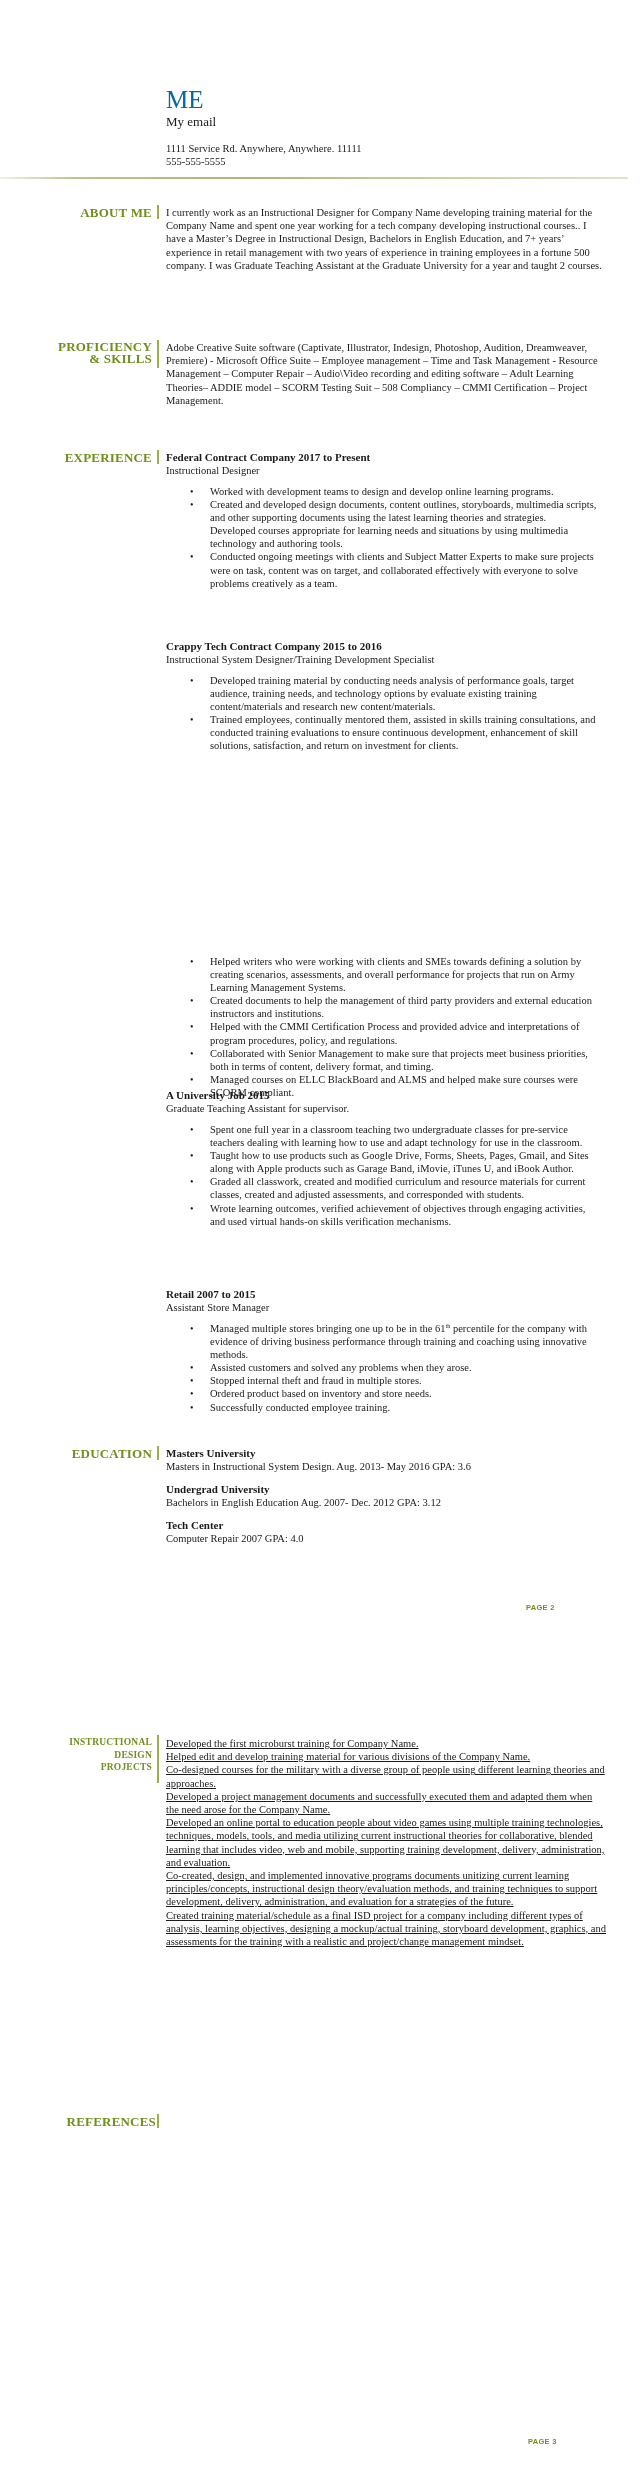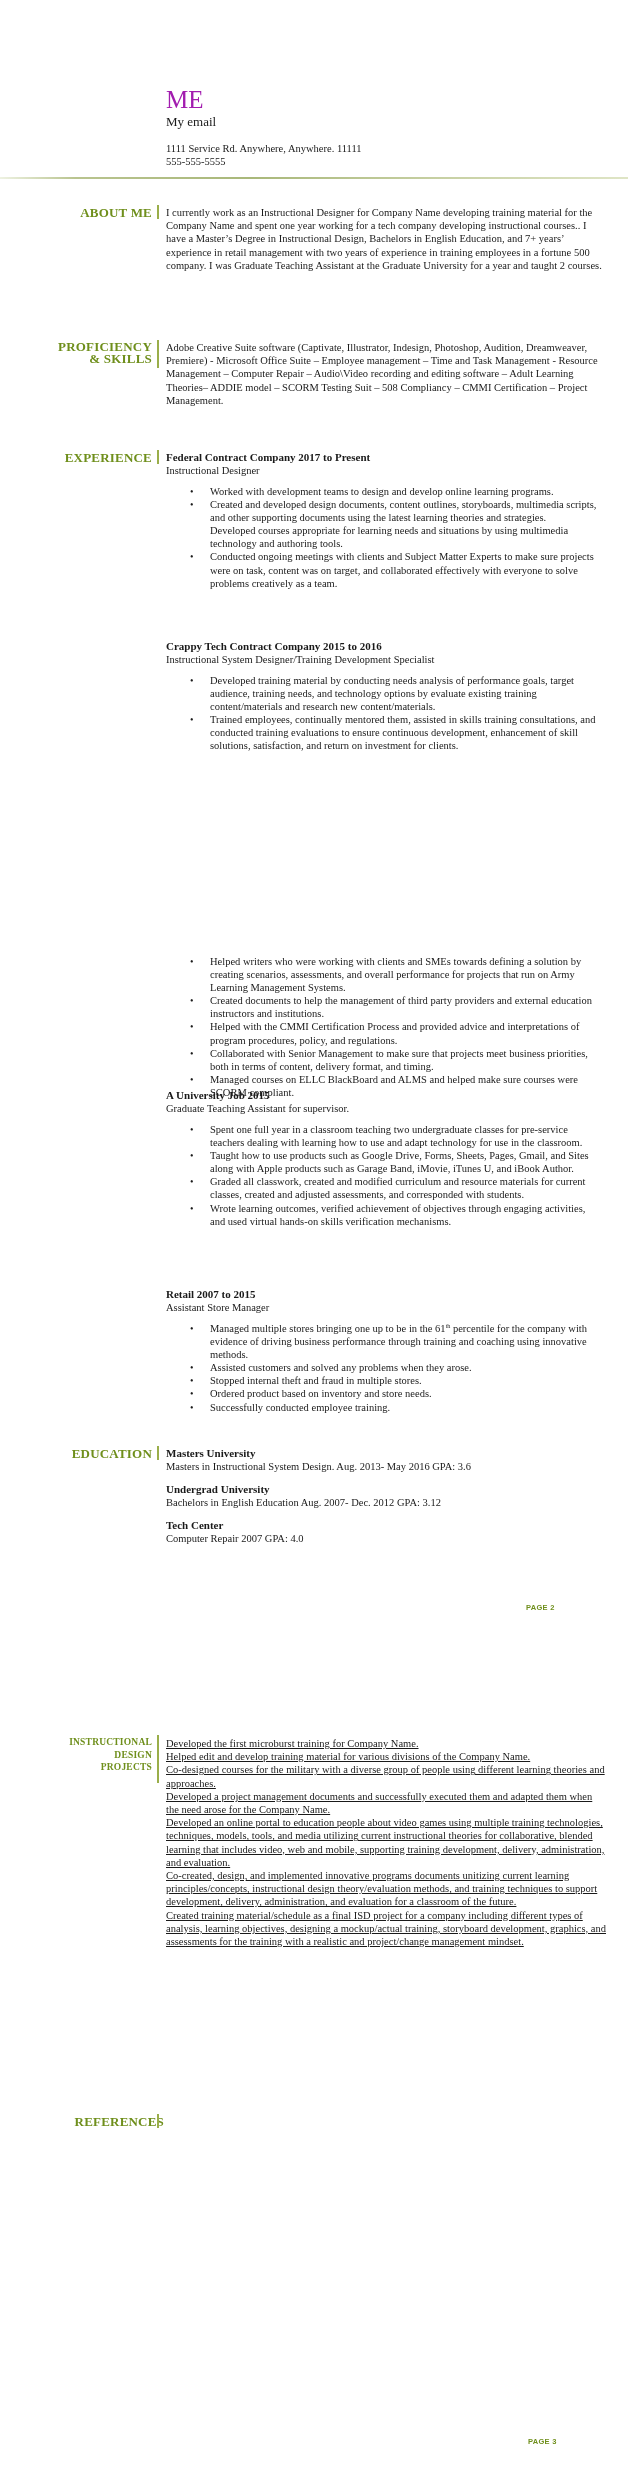--- a/index.html
+++ b/index.html
@@ -6,7 +6,7 @@
     body { width:640px; height:2485px; position:relative; overflow:hidden;
            font-family:"Liberation Serif", "DejaVu Serif", serif; color:#1a1a1a; }
     .abs { position:absolute; }
-    .name { left:166px; top:86px; font-size:25px; line-height:28px; color:#a21caf; }
+    .name { left:166px; top:86px; font-size:25px; line-height:28px; color:#0369a1; }
     .email { left:166px; top:114px; font-size:13px; line-height:16px; }
     .addr { left:166px; top:142px; font-size:10.5px; line-height:13px; }
     .rule { left:0; top:177px; width:628px; height:2px;

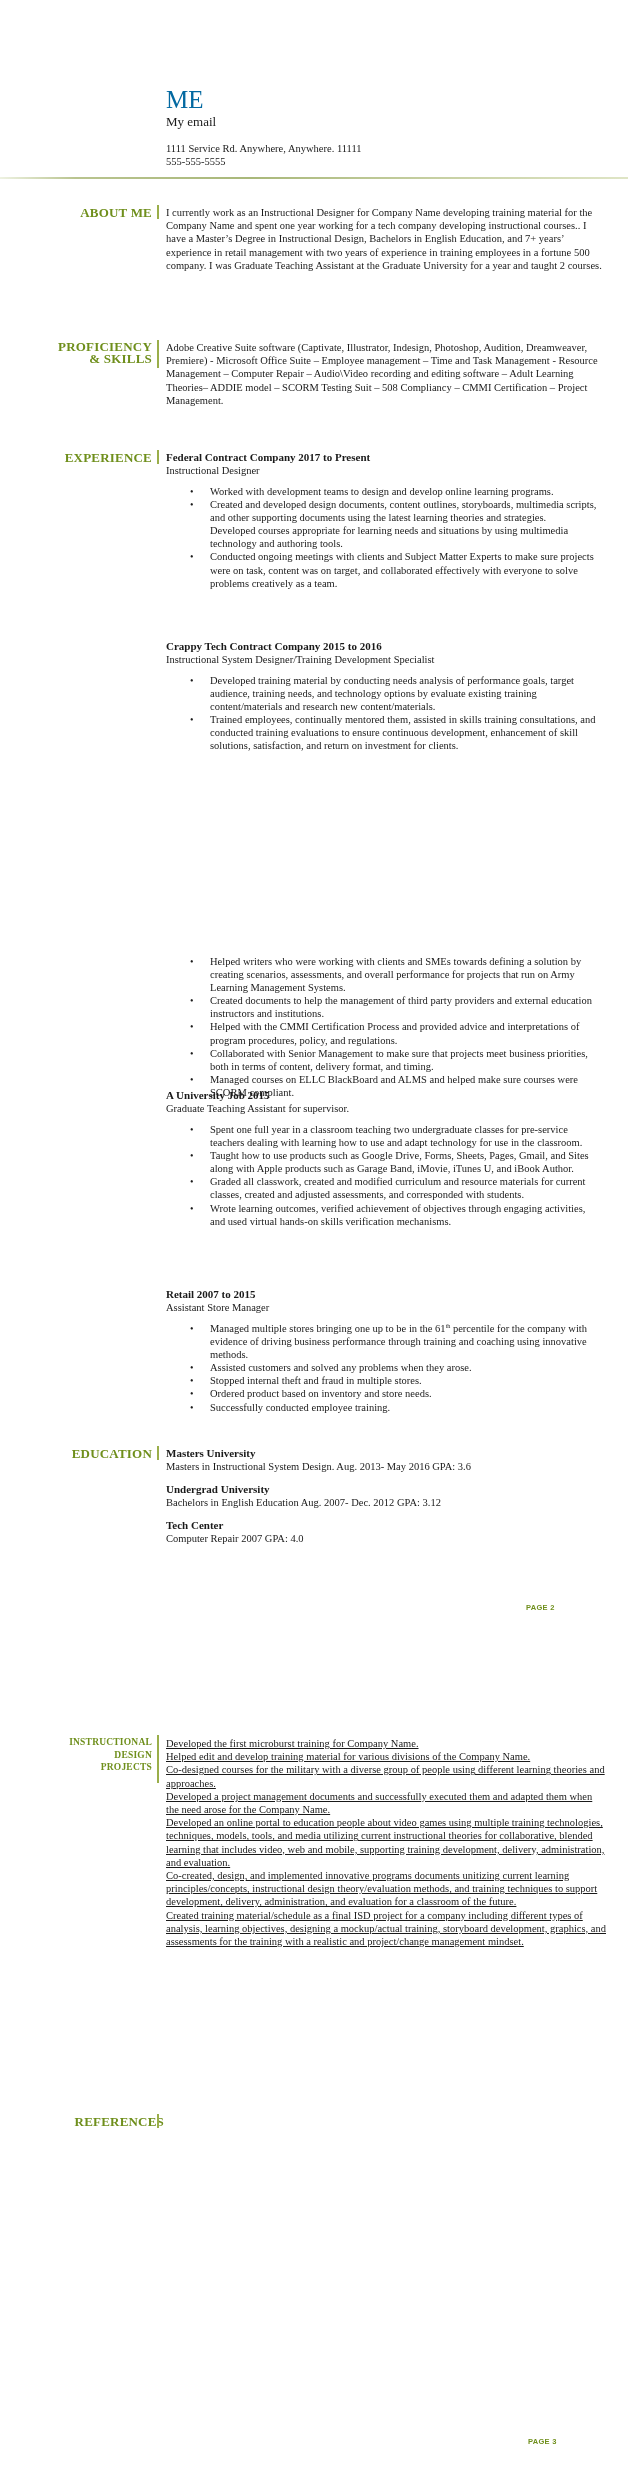--- a/index.html
+++ b/index.html
@@ -136,7 +136,7 @@
   <p class="para">Co-designed courses for the military with a diverse group of people using different learning theories and approaches.</p>
   <p class="para">Developed a project management documents and successfully executed them and adapted them when the need arose for the Company Name.</p>
   <p class="para">Developed an online portal to education people about video games using multiple training technologies, techniques, models, tools, and media utilizing current instructional theories for collaborative, blended learning that includes video, web and mobile, supporting training development, delivery, administration, and evaluation.</p>
-  <p class="para">Co-created, design, and implemented innovative programs documents unitizing current learning principles/concepts, instructional design theory/evaluation methods, and training techniques to support development, delivery, administration, and evaluation for a classroom of the future.</p>
+  <p class="para">Co-created, design, and implemented innovative programs documents unitizing current learning principles/concepts, instructional design theory/evaluation methods, and training techniques to support development, delivery, administration, and evaluation for a strategies of the future.</p>
   <p class="para">Created training material/schedule as a final ISD project for a company including different types of analysis, learning objectives, designing a mockup/actual training, storyboard development, graphics, and assessments for the training with a realistic and project/change management mindset.</p>
 </div>
 

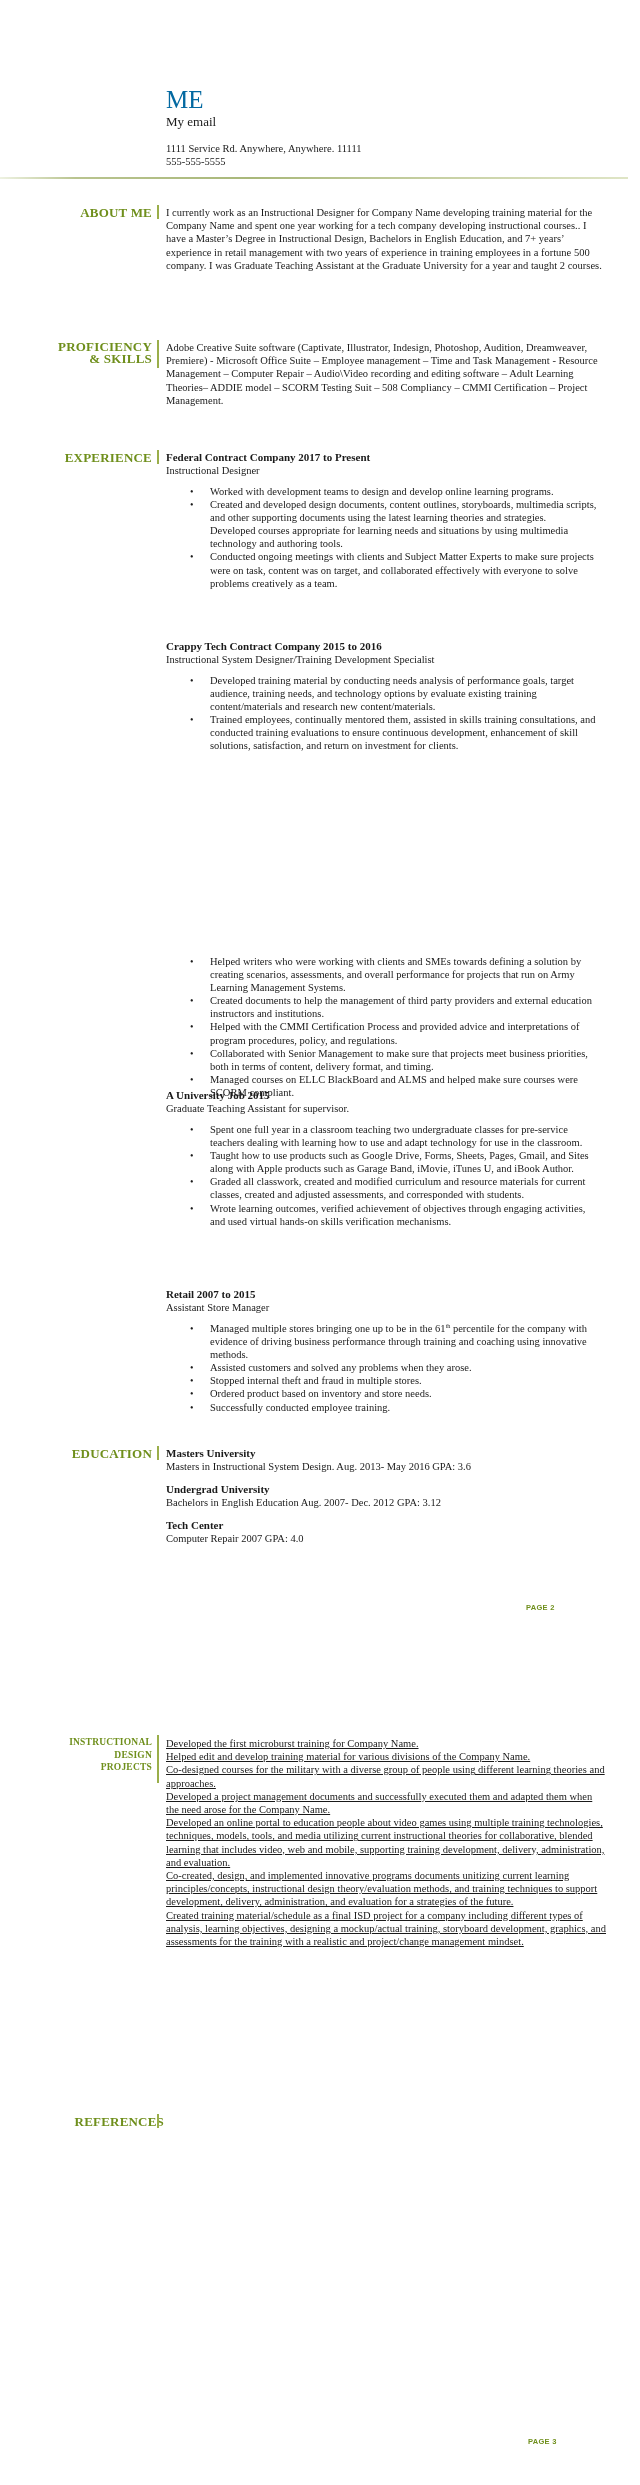--- a/index.html
+++ b/index.html
@@ -140,7 +140,7 @@
   <p class="para">Created training material/schedule as a final ISD project for a company including different types of analysis, learning objectives, designing a mockup/actual training, storyboard development, graphics, and assessments for the training with a realistic and project/change management mindset.</p>
 </div>
 
-<div class="abs label" style="left:52px; top:2116px;">REFERENCES</div>
+<div class="abs label" style="left:44px; top:2116px;">REFERENCES</div>
 <div class="abs bar" style="left:157px; top:2114px; height:14px;"></div>
 
 <div class="abs pagemark" style="left:528px; top:2437px;">PAGE 3</div>

